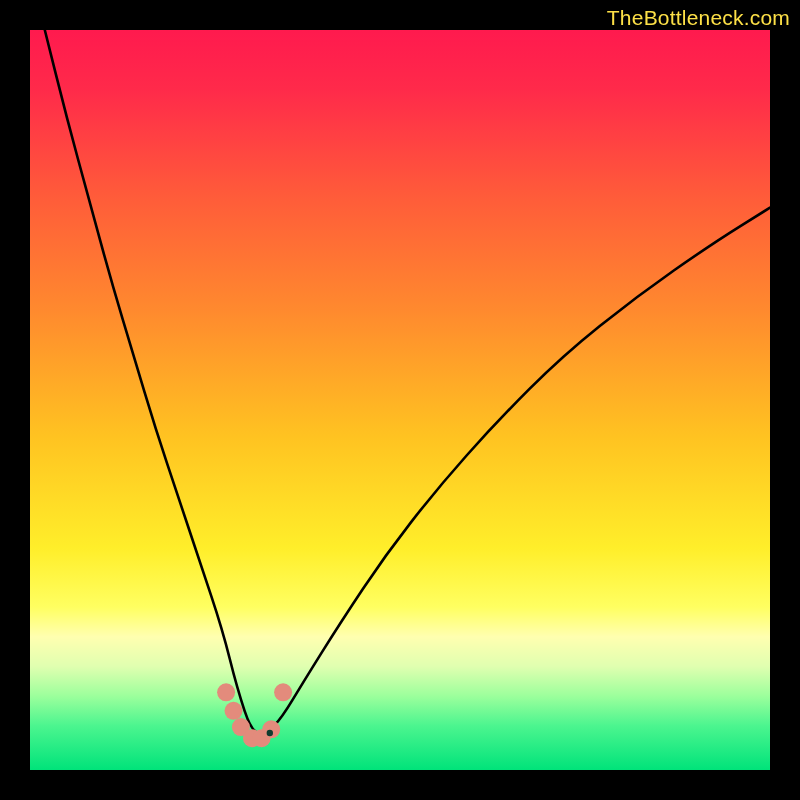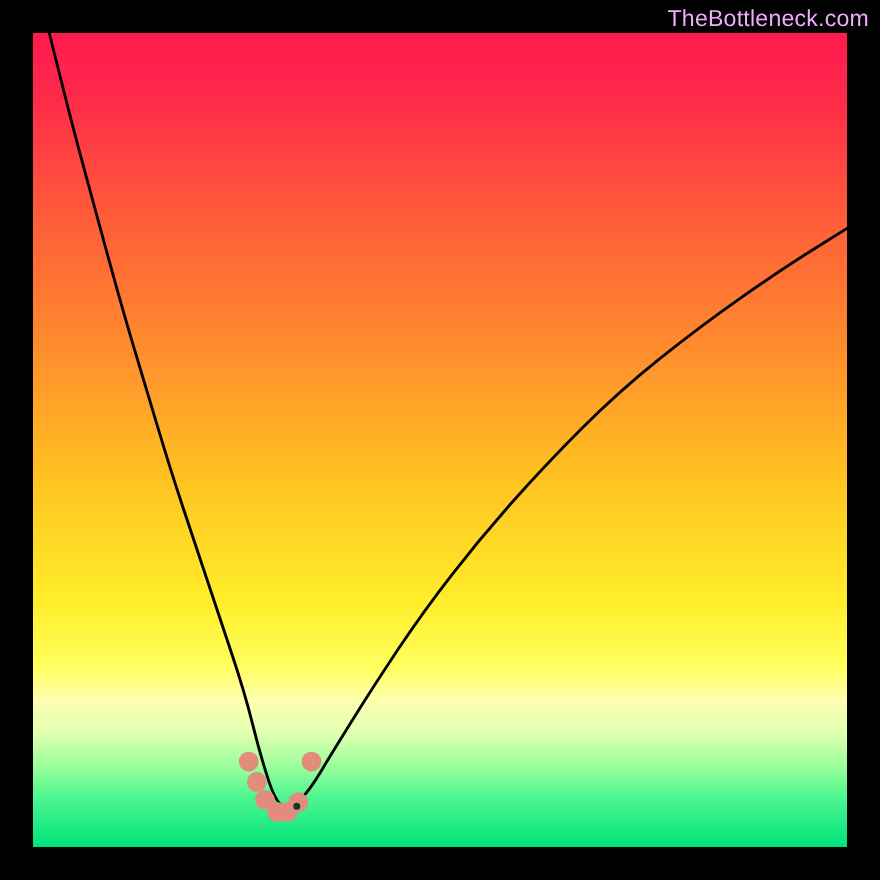--- a/index.html
+++ b/index.html
@@ -29,7 +29,7 @@
     position: absolute;
     top: 6px;
     right: 10px;
-    color: #f0abfc;
+    color: #fde047;
     font-size: 21px;
     font-weight: 500;
     letter-spacing: 0.2px;

